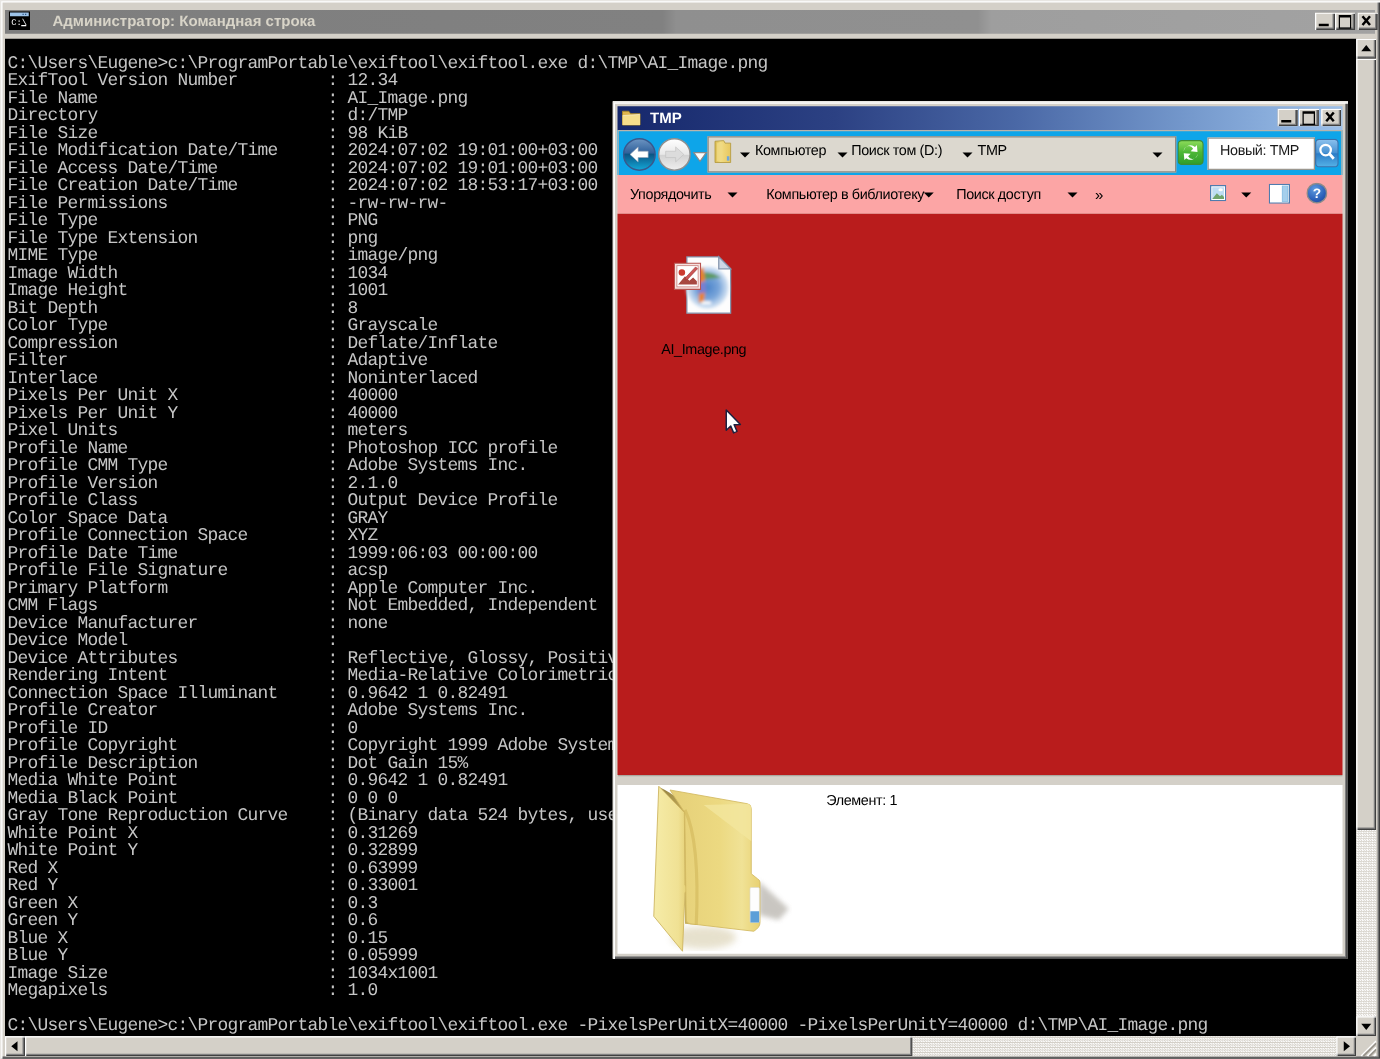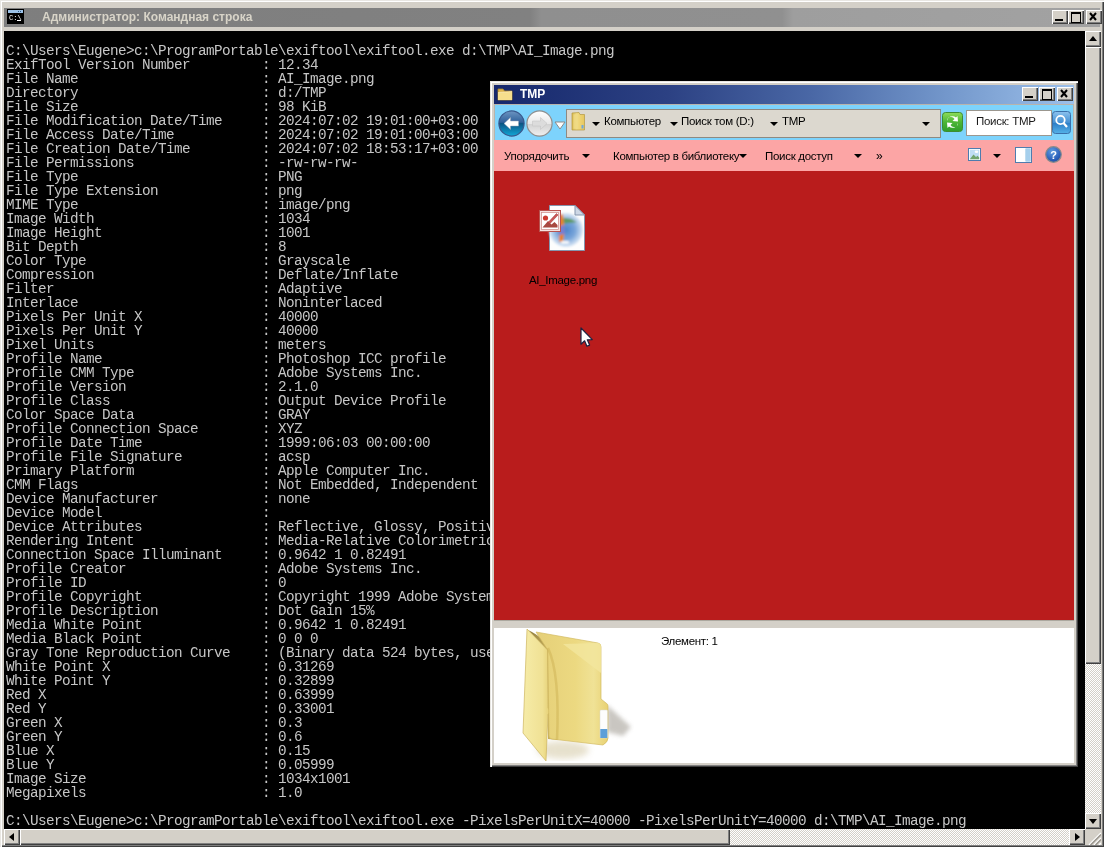--- a/index.html
+++ b/index.html
@@ -29,7 +29,7 @@
   box-shadow:inset 1px 1px 0 #e8e6e2, inset 2px 2px 0 #fff, inset -1px -1px 0 #404040, inset -2px -2px 0 #808080;}
 #exptitle{left:4px;top:4px;width:580px;height:19px;}
 #exptitle .txt{position:absolute;left:26px;top:2px;font-size:12px;font-weight:bold;color:#fff;}
-#addrrow{left:4px;top:23px;width:580px;height:36px;background:#7dd3fc;
+#addrrow{left:4px;top:23px;width:580px;height:36px;background:#0ea5e9;
   box-shadow:inset 0 1px 0 #b8b4ac, inset 1px 0 0 #b8b4ac, inset -1px 0 0 #b8b4ac;}
 #toolrow{left:4px;top:59px;width:580px;height:31px;background:#fca5a5;}
 #filearea{left:4px;top:90px;width:580px;height:449px;background:#b91c1c;}

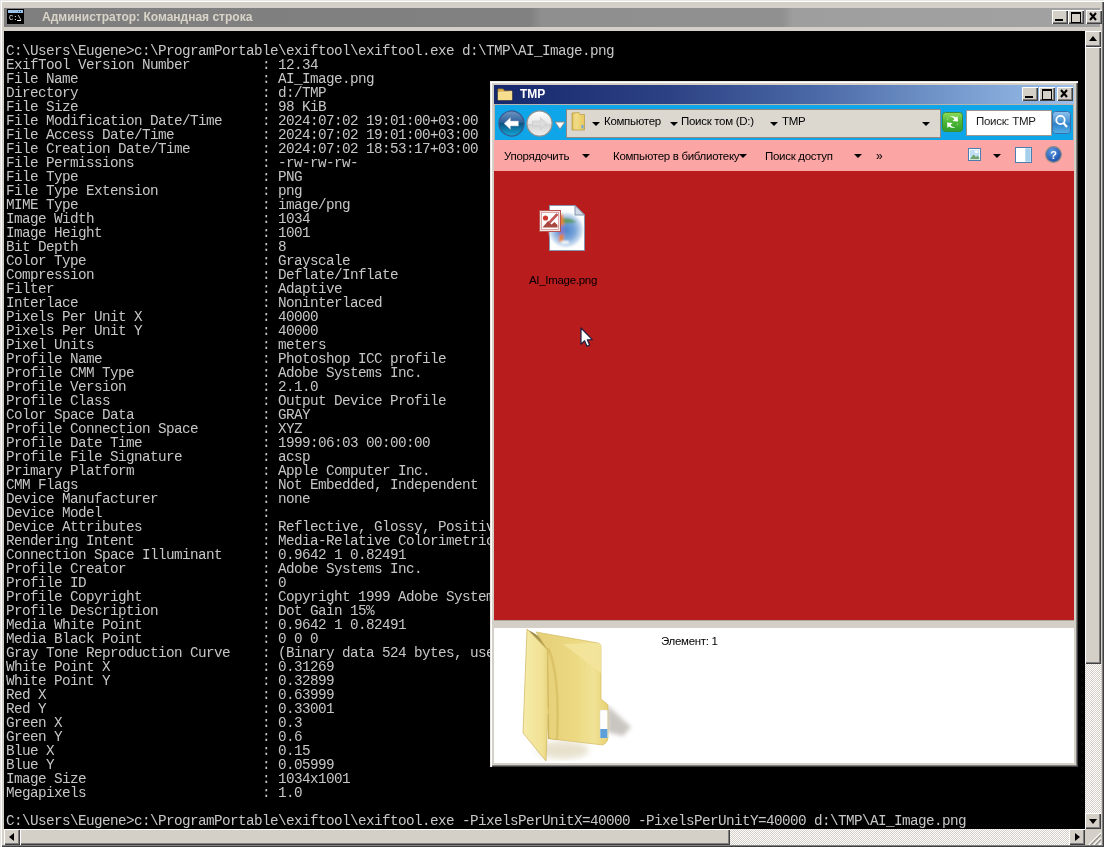--- a/index.html
+++ b/index.html
@@ -235,7 +235,7 @@
     </svg>
 
     <div class="abs" style="left:472px;top:6px;width:84px;height:24px;background:#fff;border:1px solid #9b978f"></div>
-    <div class="abs" style="left:482px;top:11px;font-size:11.5px;color:#1a1a1a;letter-spacing:-0.3px">Поиск: TMP</div>
+    <div class="abs" style="left:482px;top:11px;font-size:11.5px;color:#1a1a1a;letter-spacing:-0.3px">Новый: TMP</div>
 
     <svg class="abs" style="left:558px;top:7px" width="19" height="23" viewBox="0 0 19 23">
       <defs>

